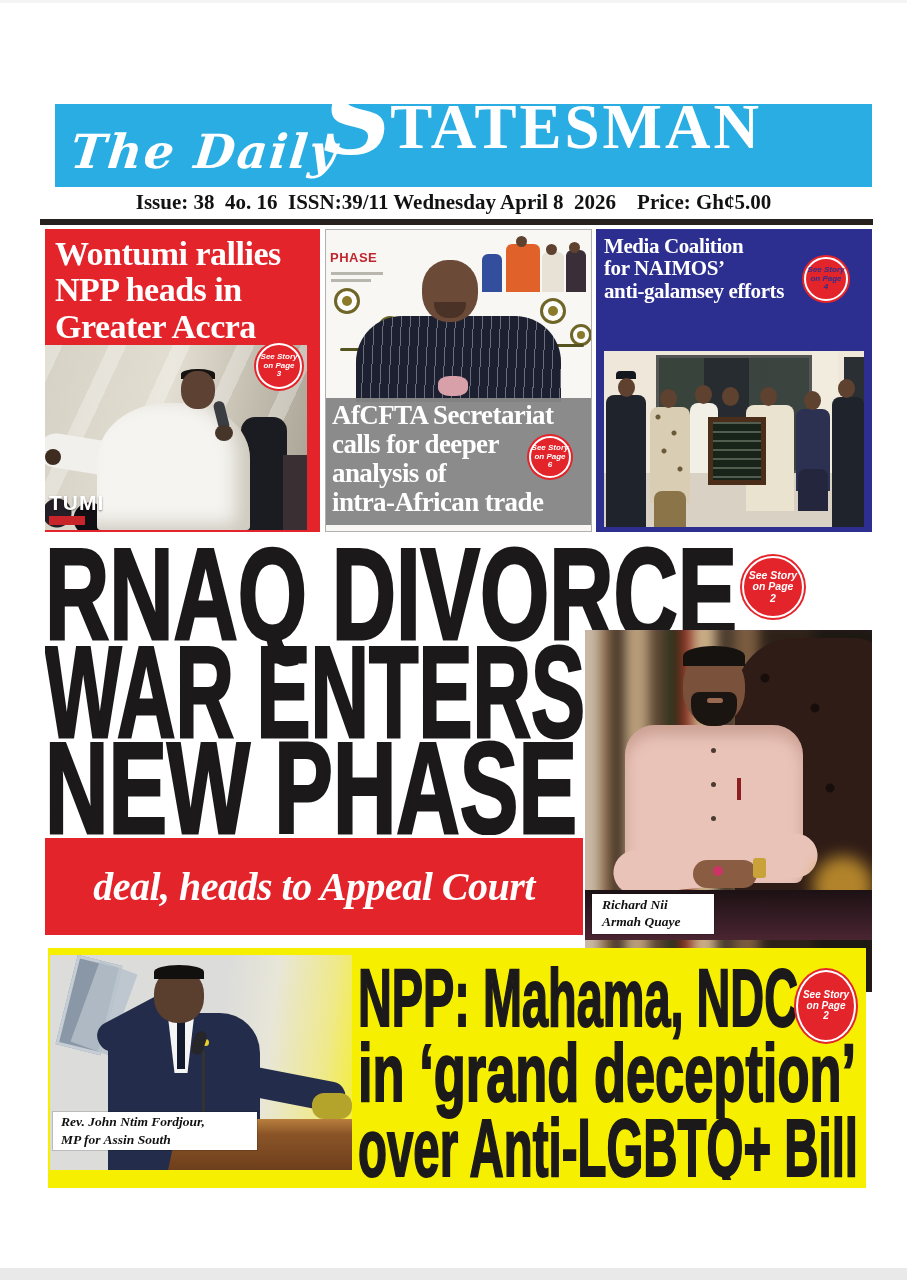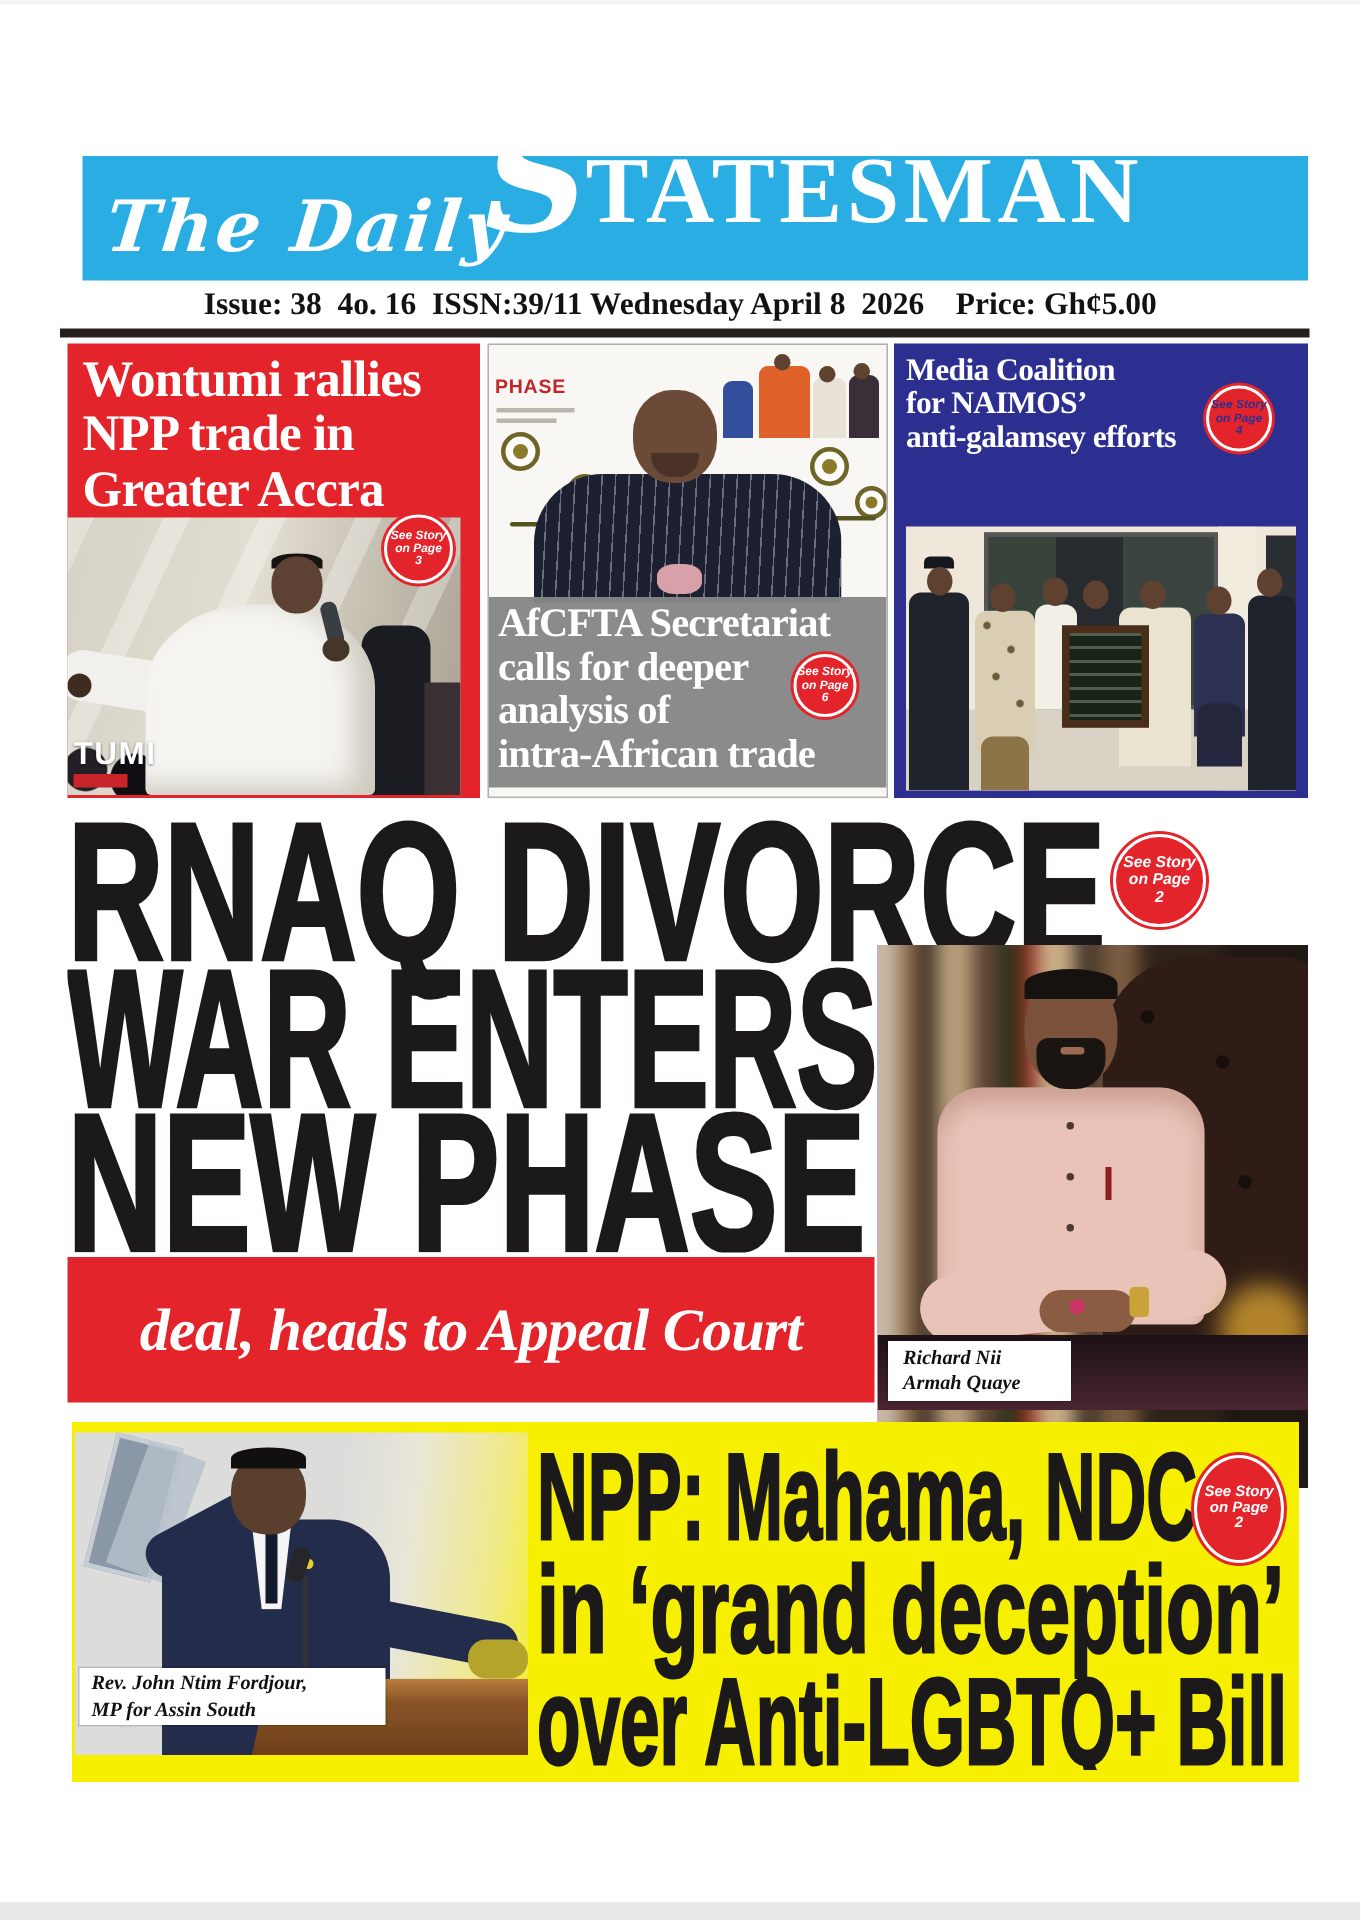--- a/index.html
+++ b/index.html
@@ -200,7 +200,7 @@
   <div class="abs col-left">
     <div class="head-serif wontumi-head">
       <div>Wontumi rallies</div>
-      <div>NPP trade in</div>
+      <div>NPP heads in</div>
       <div>Greater Accra</div>
     </div>
     <div class="photo-wontumi">

